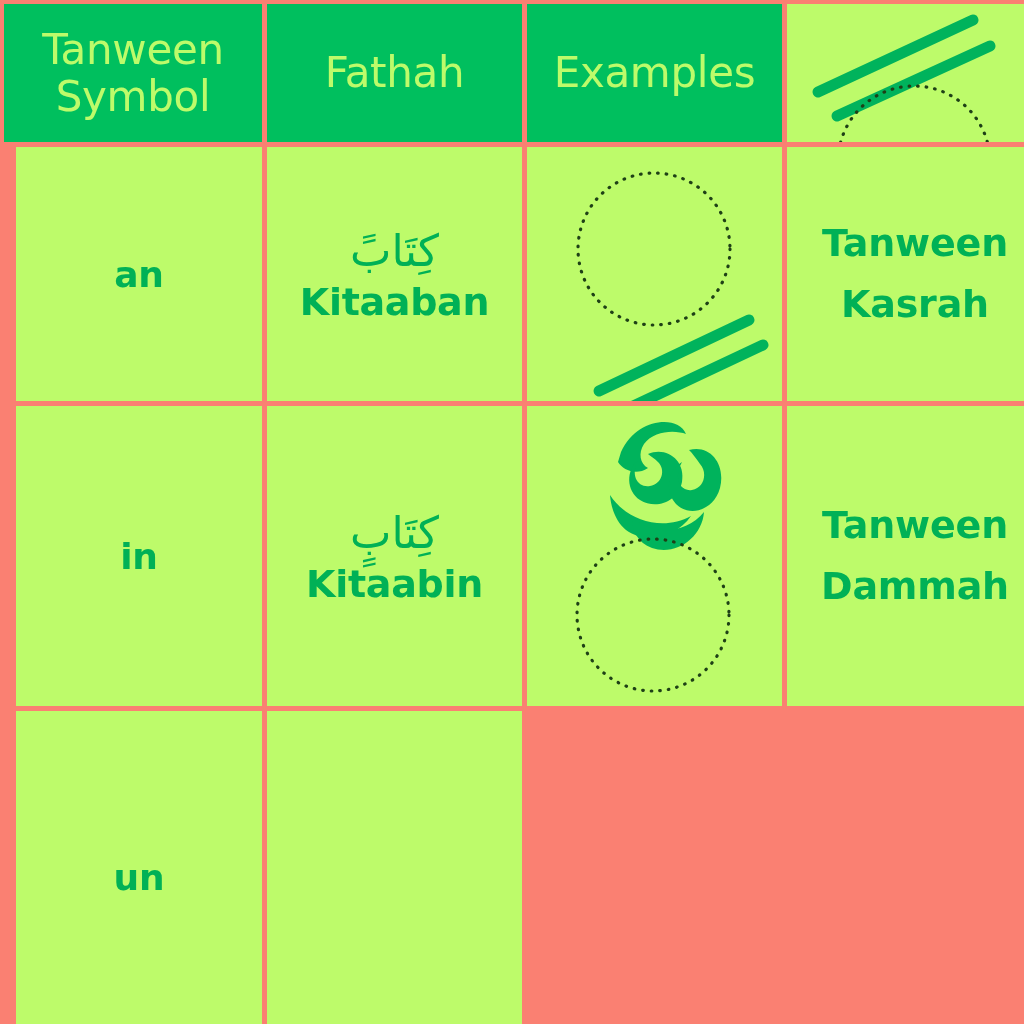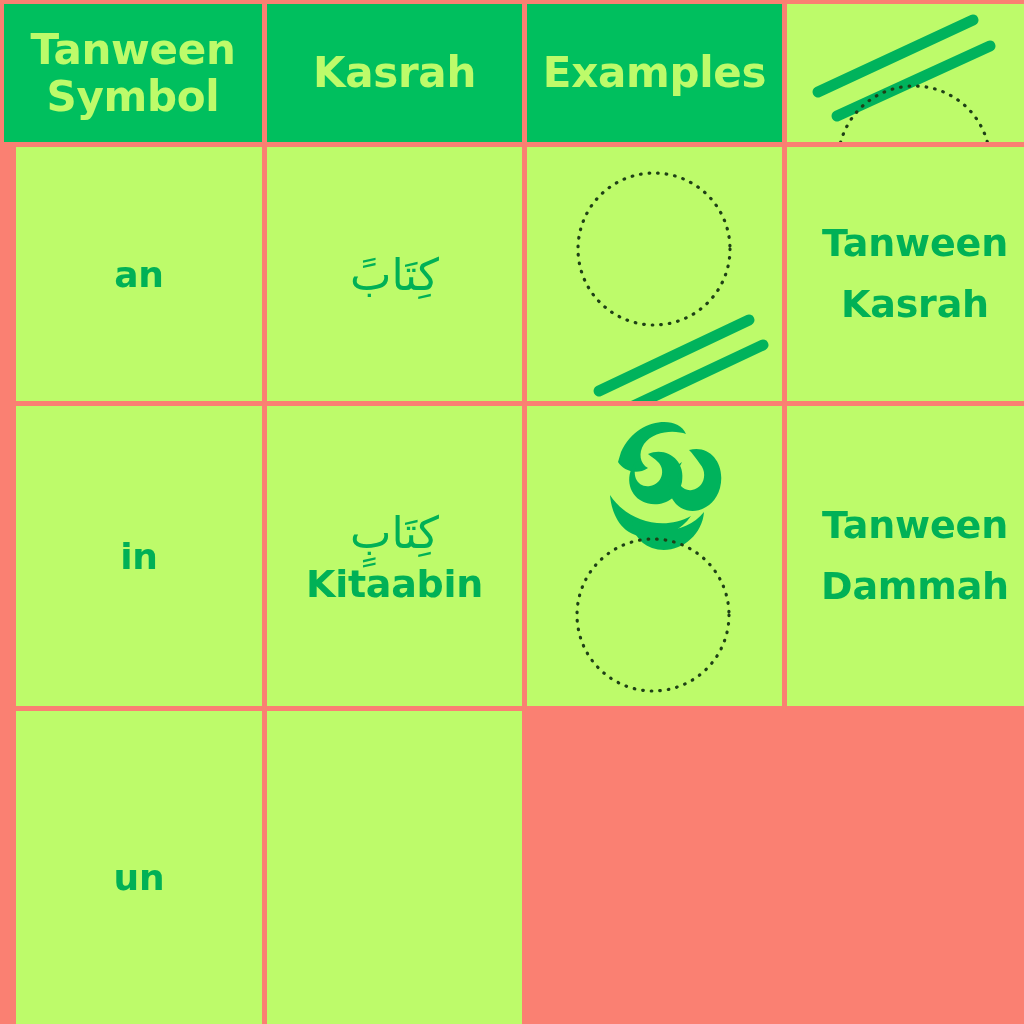--- a/index.html
+++ b/index.html
@@ -38,7 +38,7 @@
   .head-cell {
     background: #00BF5E;
     color: #BDFB6A;
-    font-weight: bold;
+    font-weight: normal;
     font-size: 42px;
     line-height: 1.12;
     letter-spacing: -0.3px;

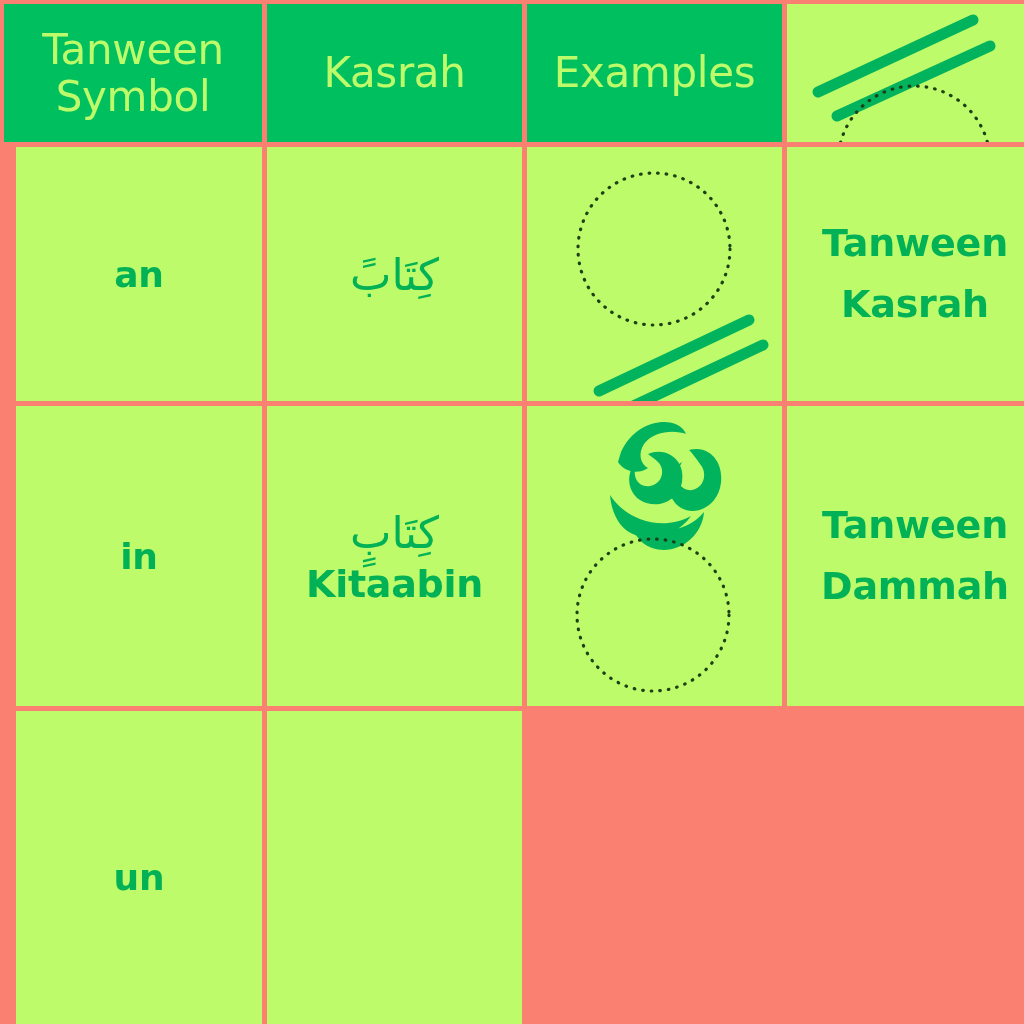--- a/index.html
+++ b/index.html
@@ -99,7 +99,7 @@
     <span>Tanween Symbol</span>
   </div>
   <div class="cell head-cell">
-    <span>Kasrah</span>
+    <span>Fathah</span>
   </div>
   <div class="cell head-cell">
     <span>Examples</span>

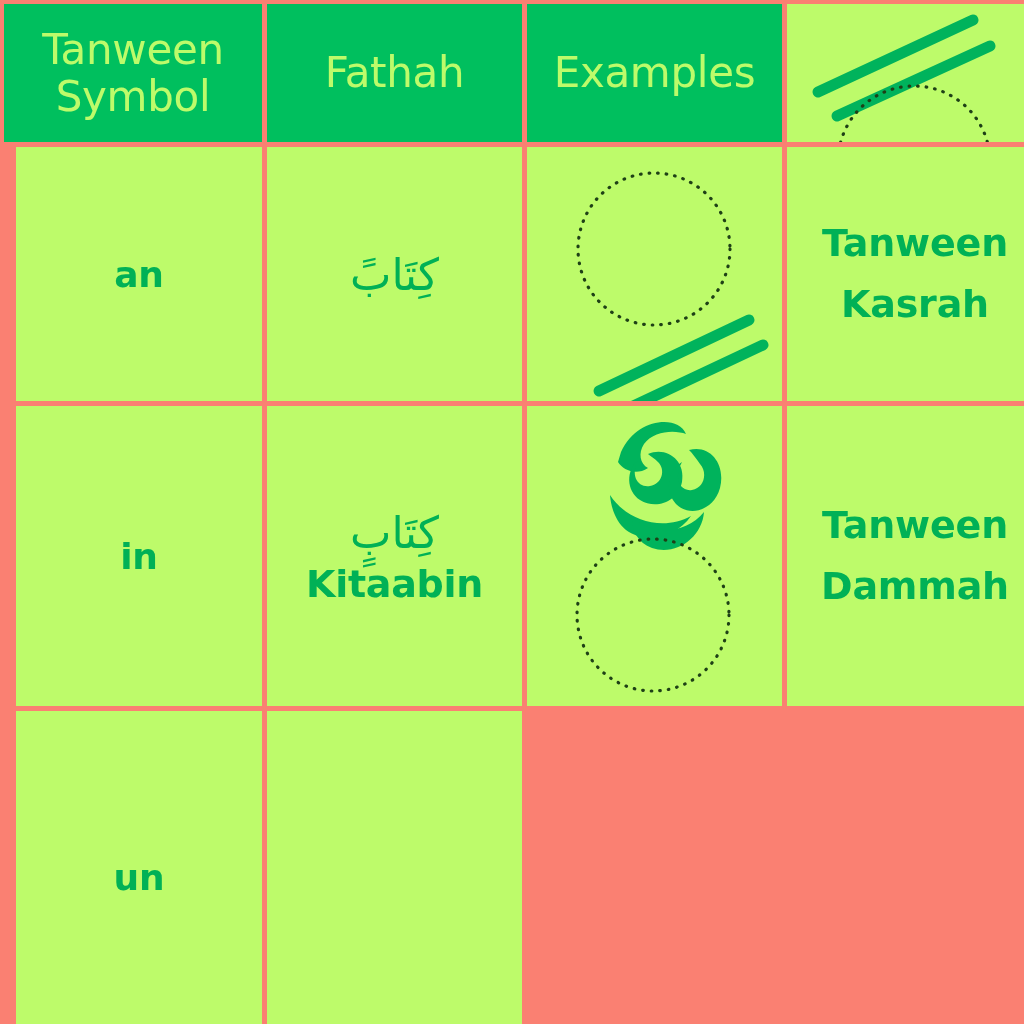--- a/index.html
+++ b/index.html
@@ -119,6 +119,7 @@
   </div>
   <div class="cell body-cell example-cell">
     <span class="example-arabic">كِتَابً</span>
+    <span class="example-translit">Kitaaban</span>
   </div>
 
   <div class="cell body-cell symbol-cell r2-sym">

